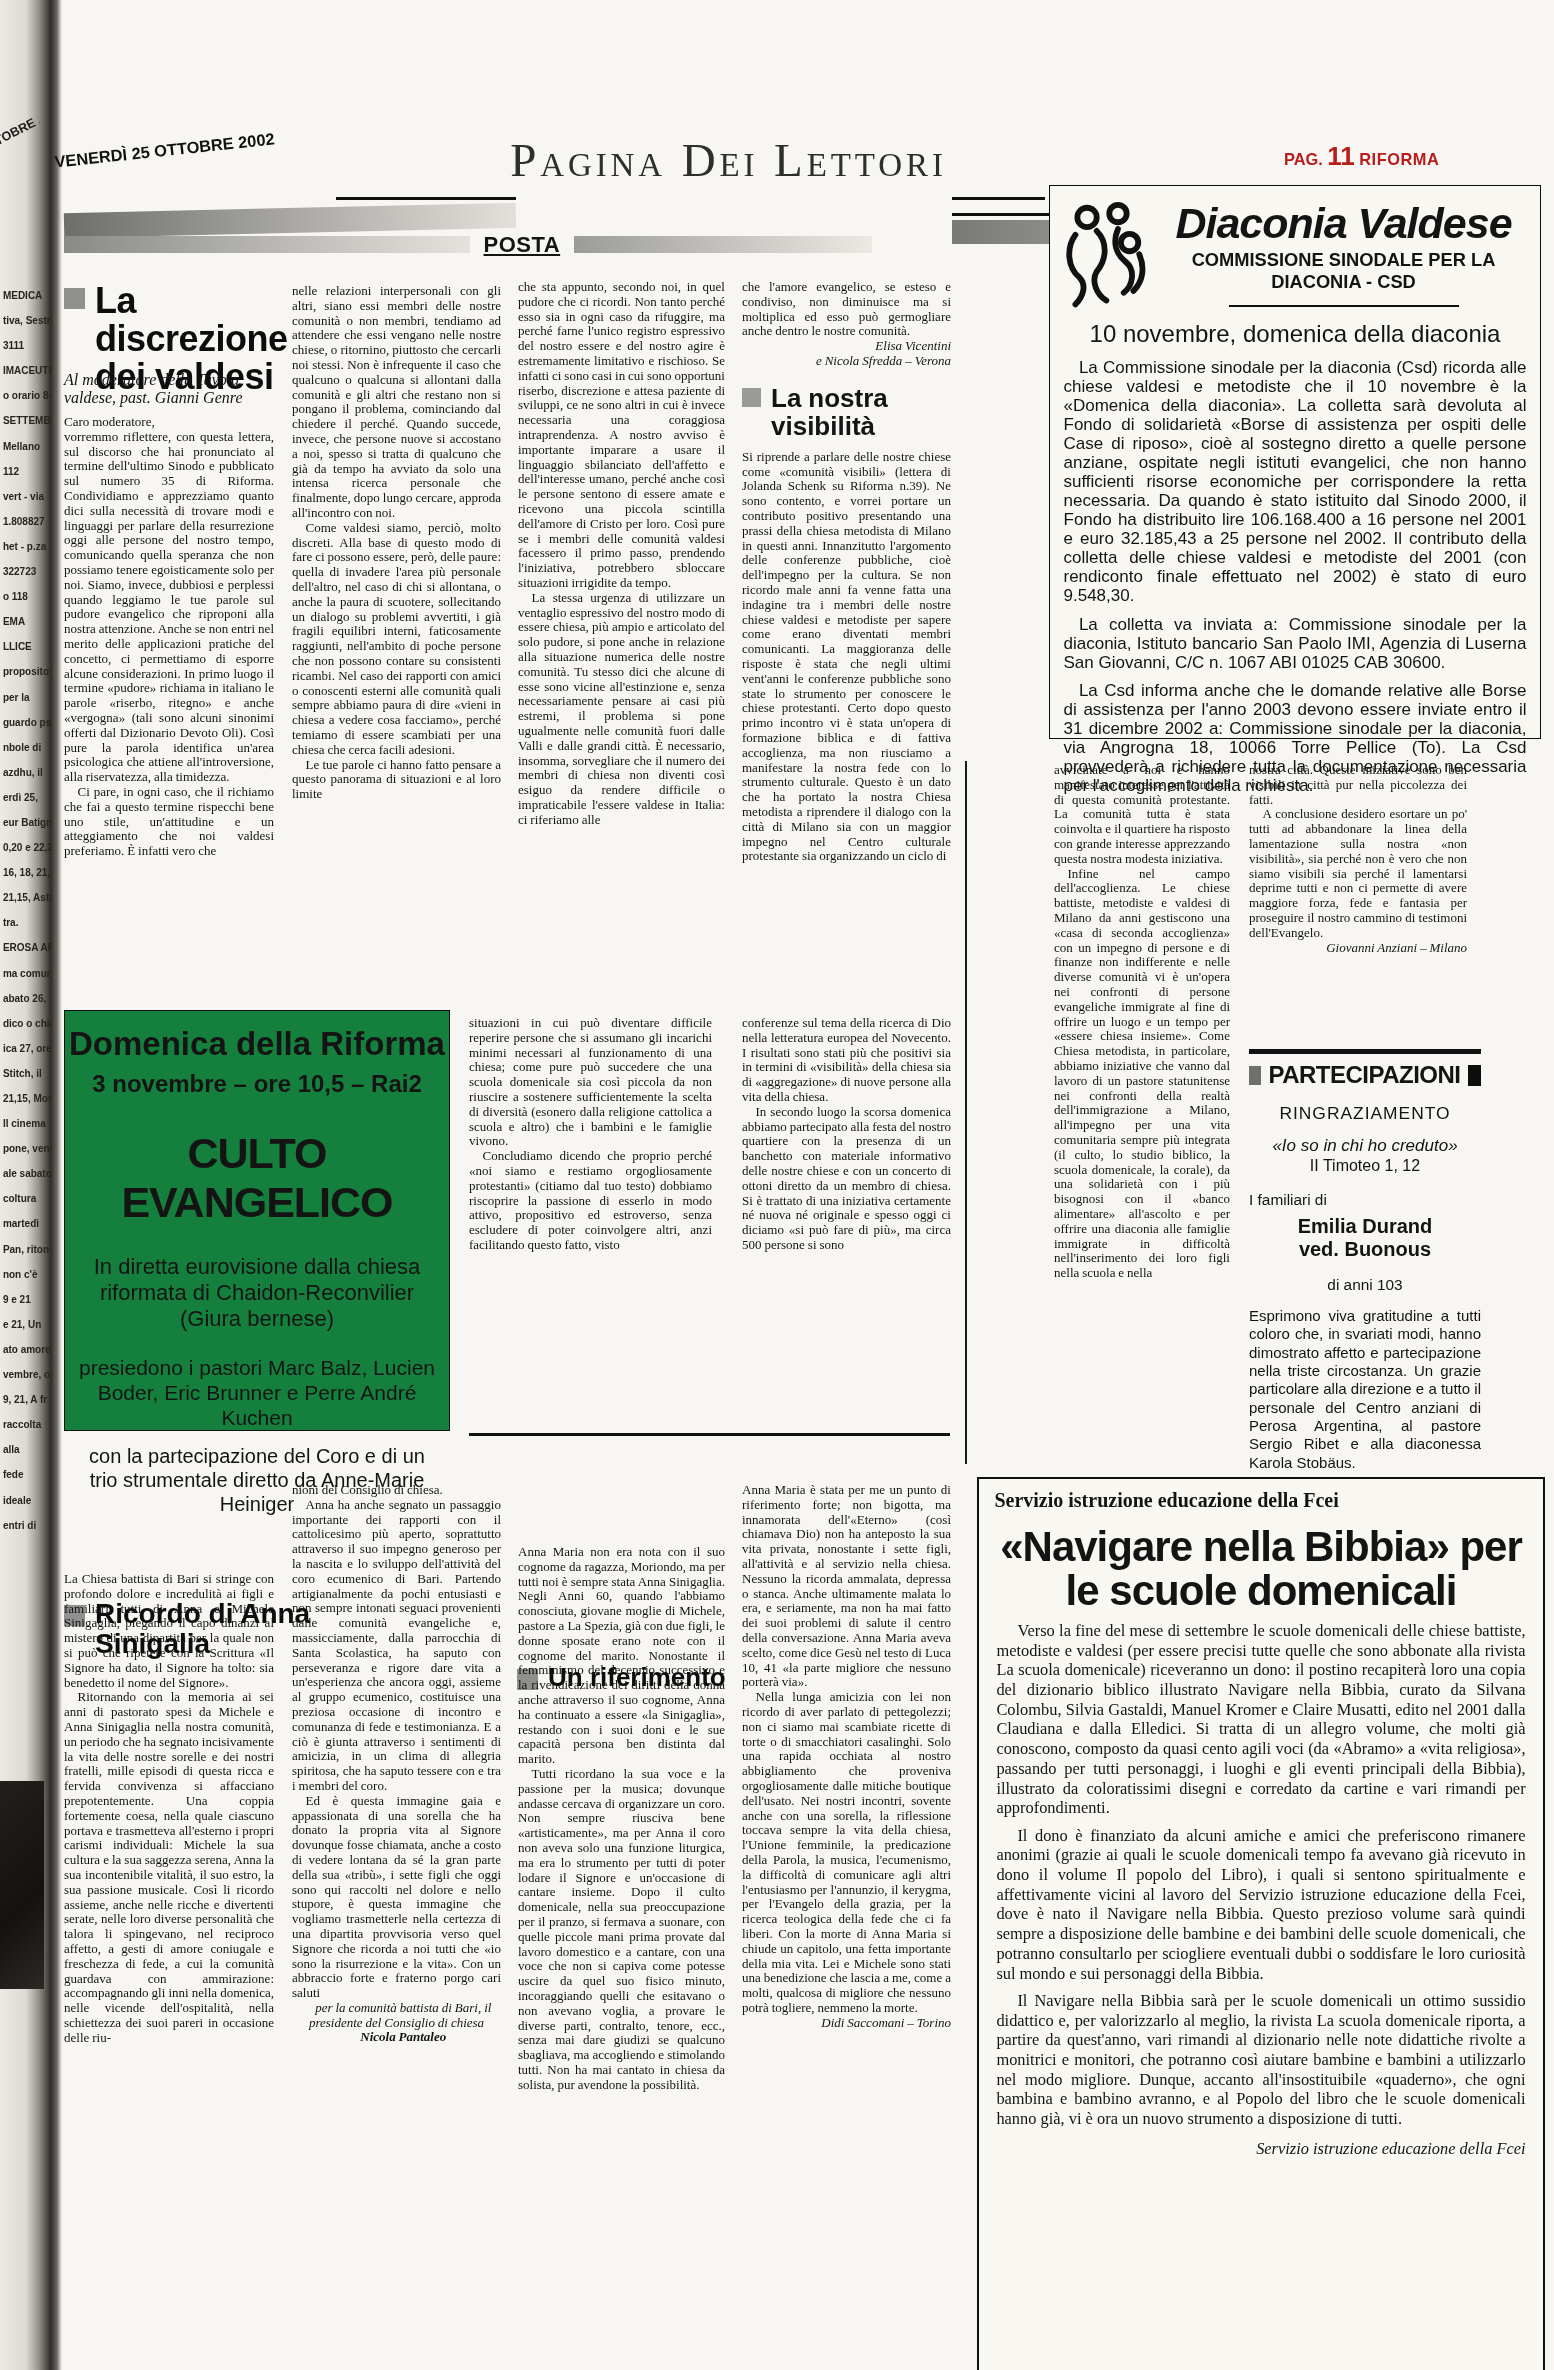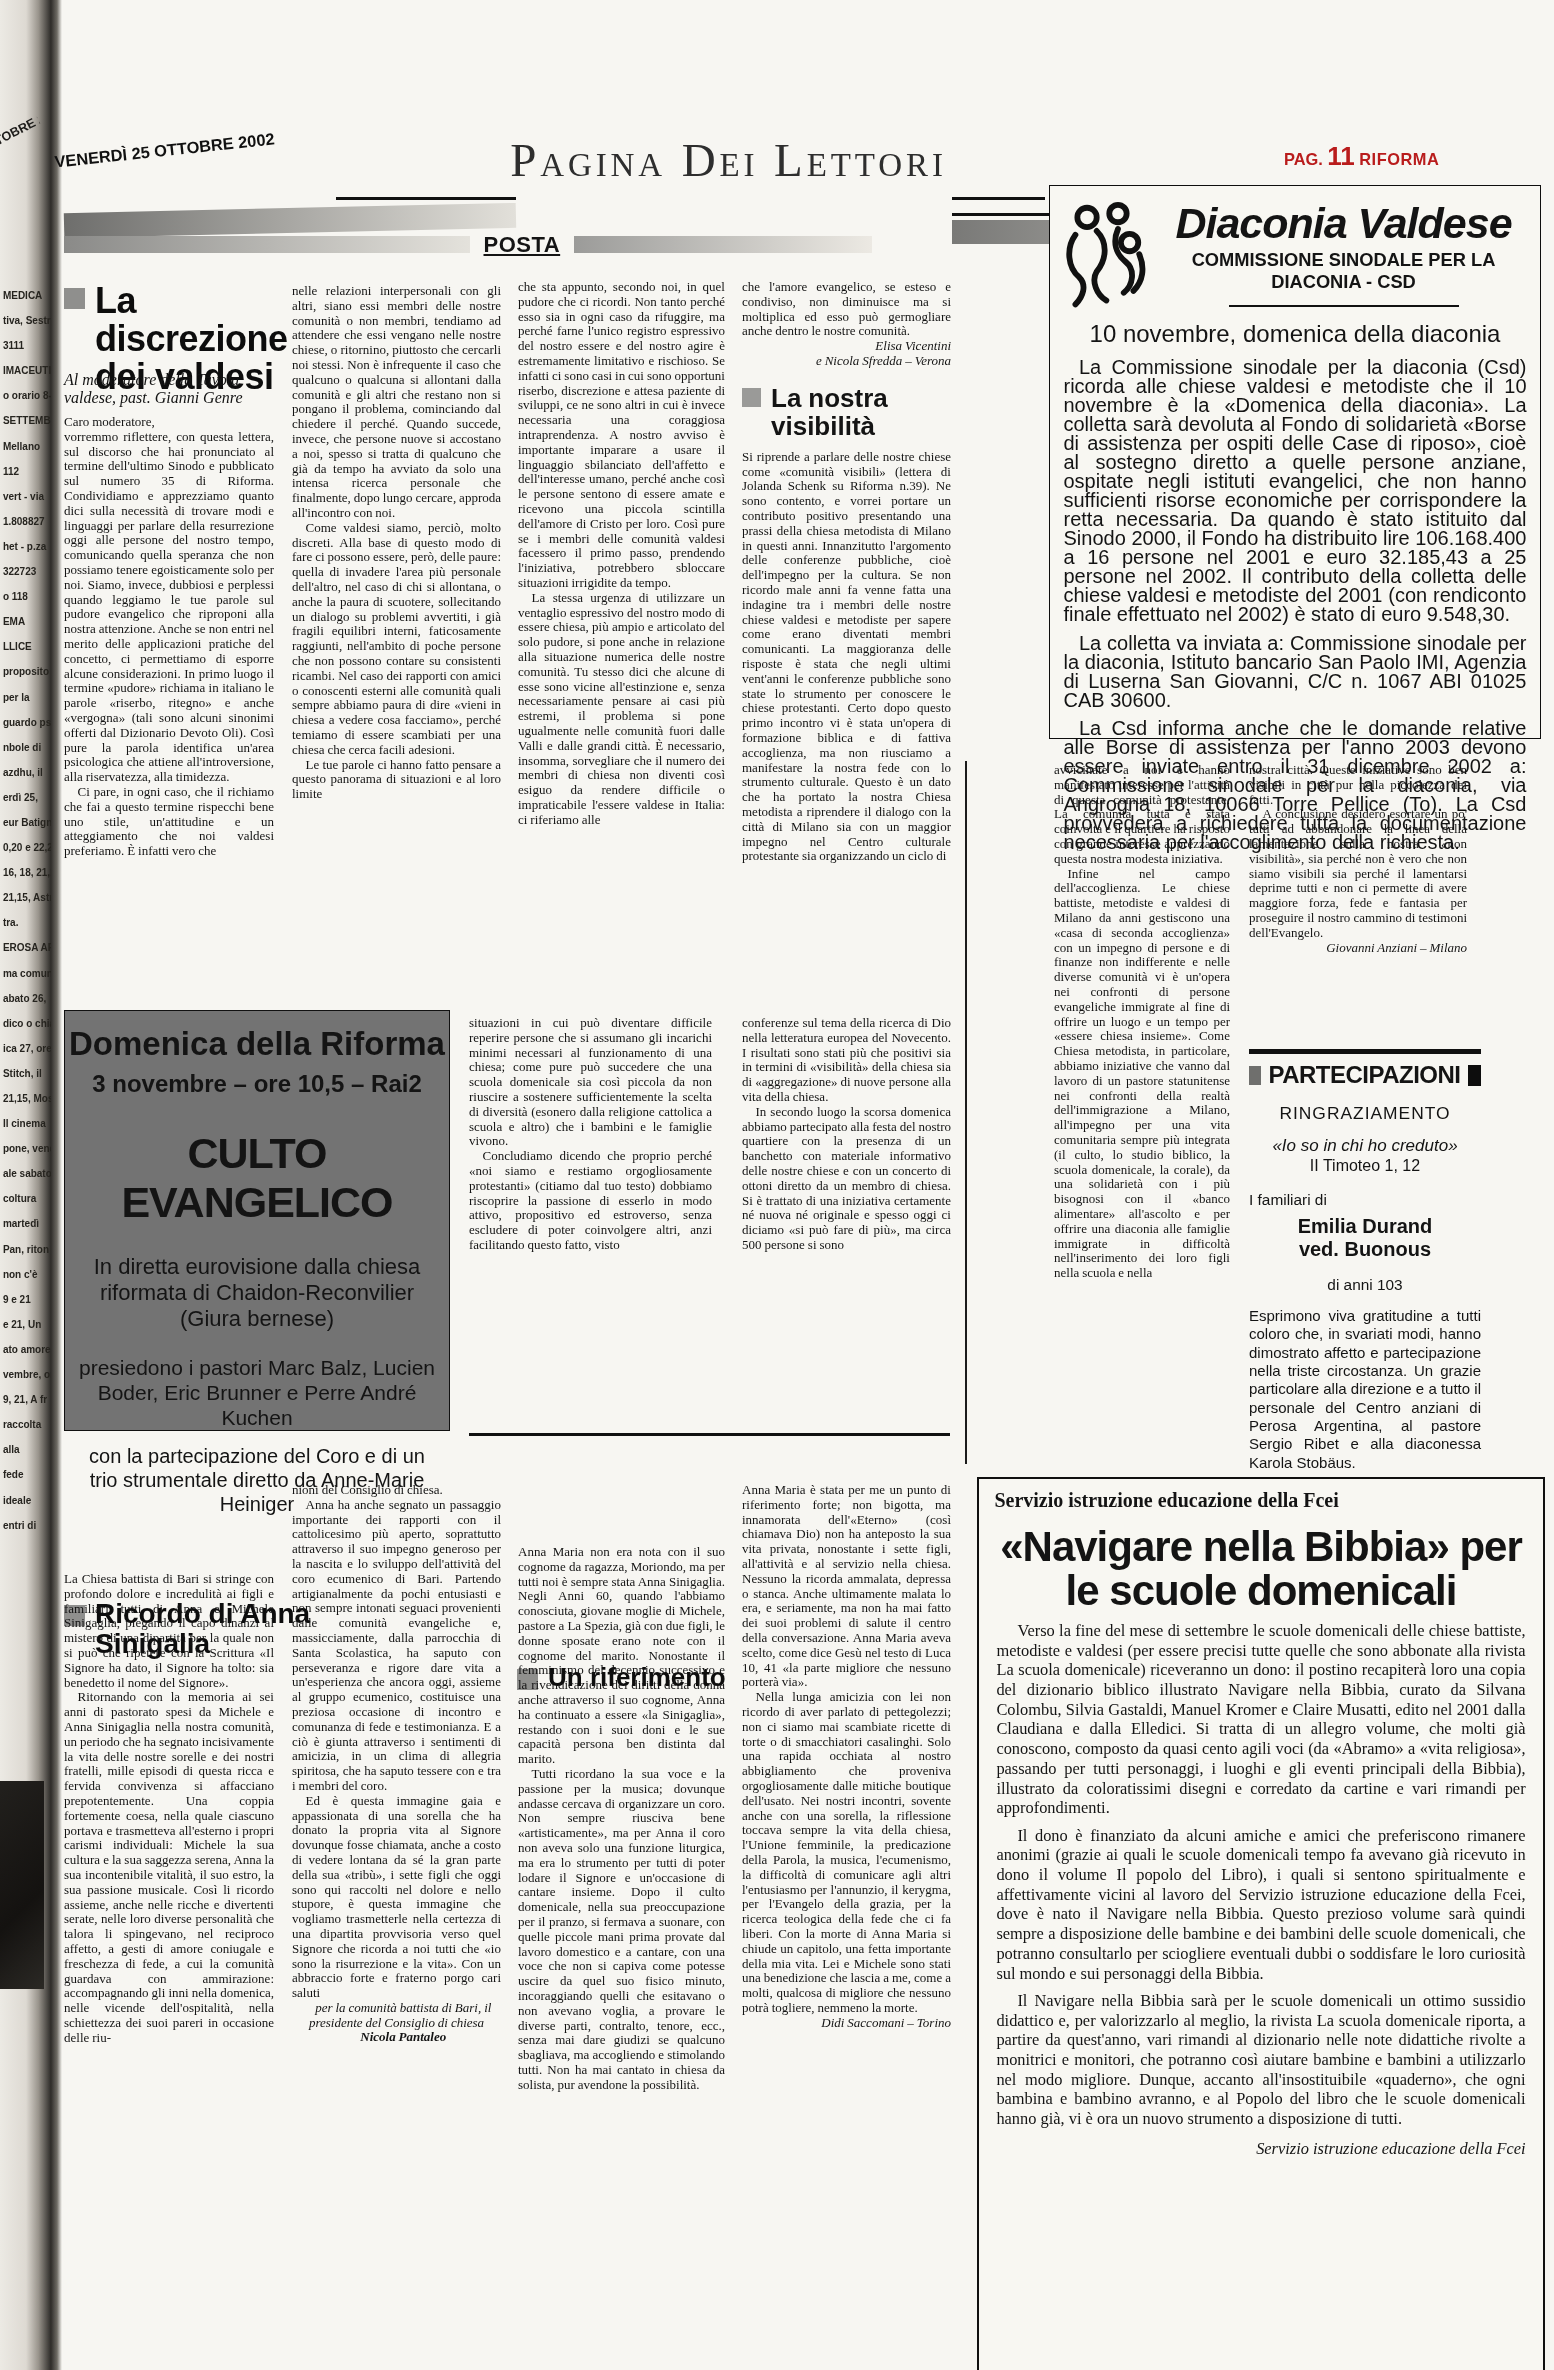--- a/index.html
+++ b/index.html
@@ -73,7 +73,7 @@
   #dbox-rule{width:230px;height:1.9px;background:#111;margin:11.6px auto 0;}
   #dbox-kicker{text-align:center;font-size:24px;margin-top:13.5px;}
   #dbox-heading{text-align:center;font-weight:bold;font-size:40px;line-height:41px;margin-top:3.9px;}
-  .dbody{font-size:20px;line-height:19px;text-align:justify;padding:0 13.5px;margin:9.7px 0 0;text-indent:15.4px;}
+  .dbody{font-size:17px;line-height:19px;text-align:justify;padding:0 13.5px;margin:9.7px 0 0;text-indent:15.4px;}
   
   #cbox{left:64px;top:1010px;width:384px;height:419px;border:1.9px solid #111;text-align:center;
         font-family:"Liberation Sans",sans-serif;background:#737373;}

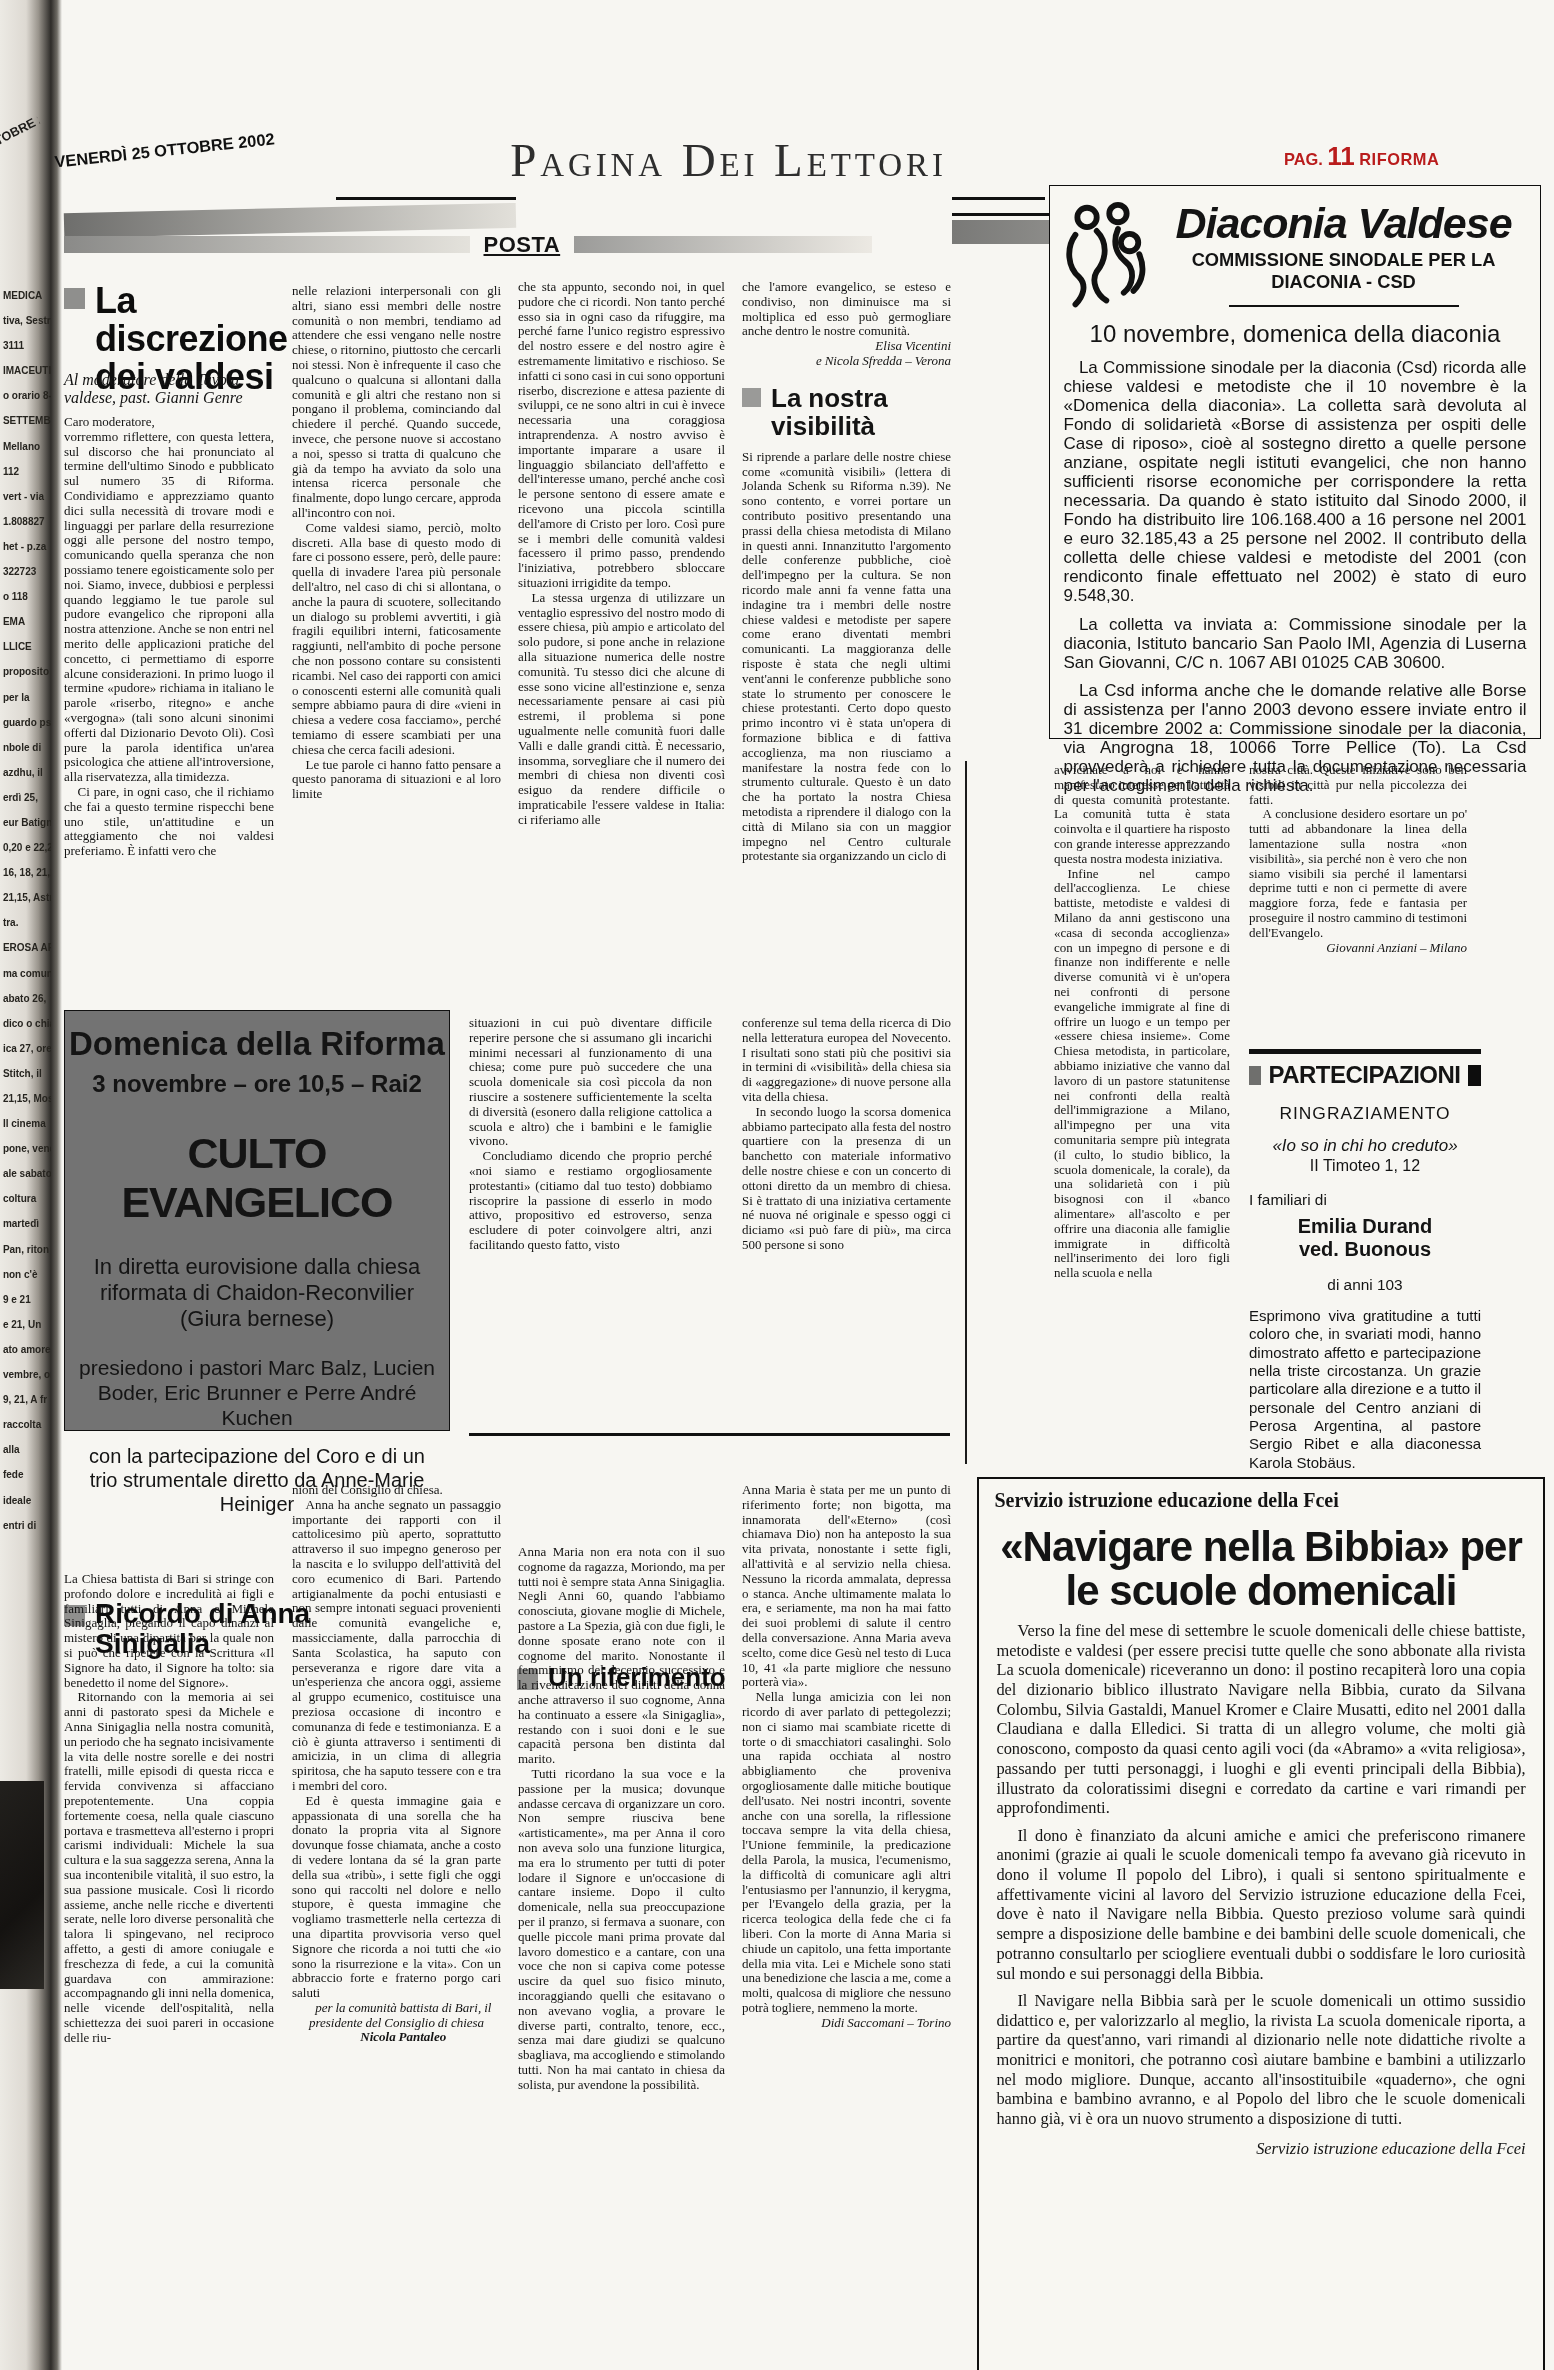--- a/index.html
+++ b/index.html
@@ -76,7 +76,7 @@
   .dbody{font-size:17px;line-height:19px;text-align:justify;padding:0 13.5px;margin:9.7px 0 0;text-indent:15.4px;}
   
   #cbox{left:64px;top:1010px;width:384px;height:419px;border:1.9px solid #111;text-align:center;
-        font-family:"Liberation Sans",sans-serif;background:#737373;}
+        font-family:"Liberation Sans",sans-serif;background:#15803d;}
   #cbox-title{font-weight:bold;font-size:33px;margin-top:13.5px;}
   #cbox-sched{font-weight:bold;font-size:24px;margin-top:7.7px;}
   #cbox-main{font-weight:bold;font-size:43px;letter-spacing:-1px;margin-top:31px;}

